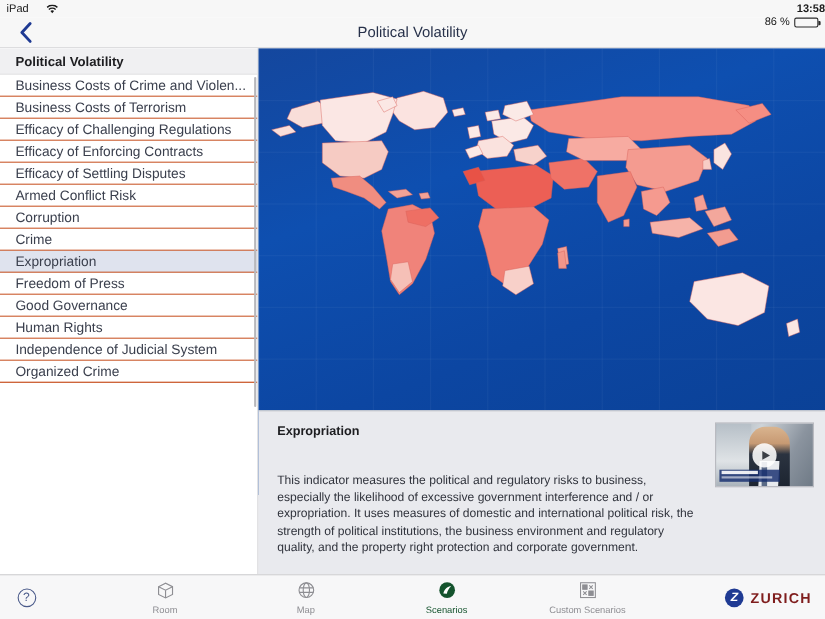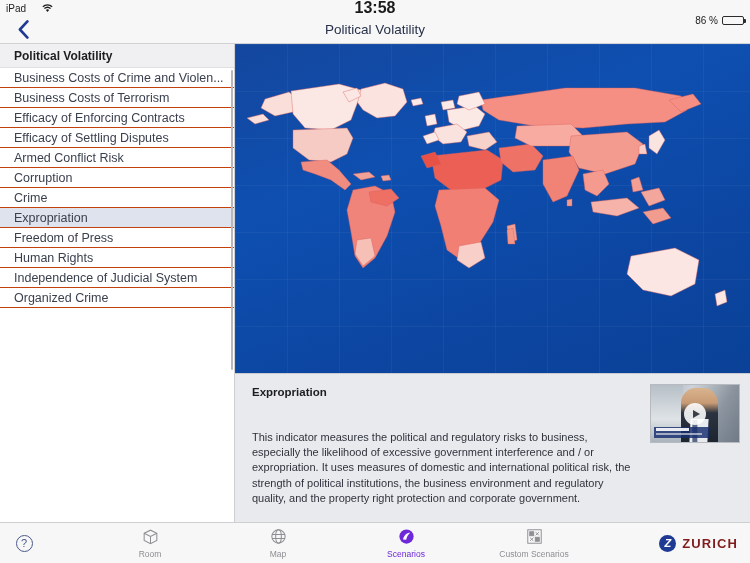--- a/index.html
+++ b/index.html
@@ -20,7 +20,7 @@
     padding: 0 6px;
   }
   .sb-left { display: flex; align-items: center; gap: 16px; }
-  .sb-center { position: absolute; left: 0; right: 0; text-align: center; font-weight: bold; font-size: 16px; }
+  .sb-center { position: absolute; left: 0; right: 0; text-align: right; font-weight: bold; font-size: 10px; }
   .sb-right { margin-left: auto; display: flex; align-items: center; gap: 4px; z-index: 2; margin-top: 24px; }
   .wifi-icon { display: inline-block; width: 11px; height: 9px; }
   .battery {

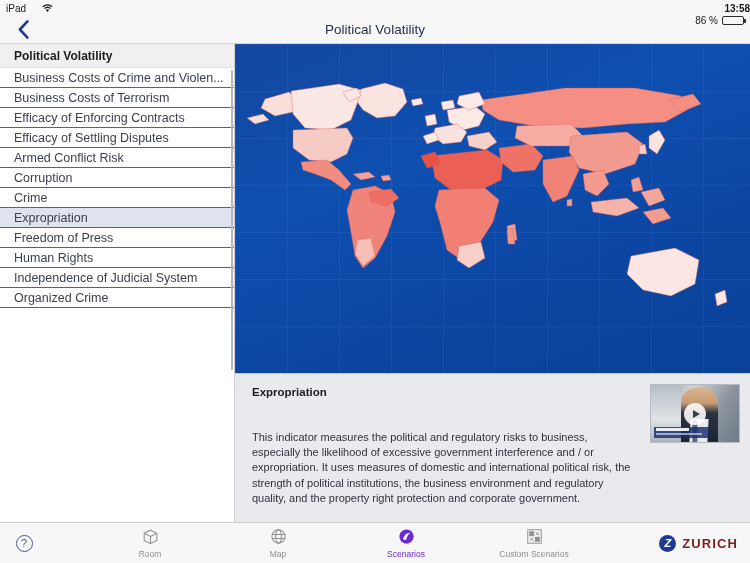--- a/index.html
+++ b/index.html
@@ -250,6 +250,7 @@
     <div class="sb-list" id="sidebar-list">
         <div class="sb-item">Business Costs of Crime and Violen...</div>
         <div class="sb-item">Business Costs of Terrorism</div>
+        <div class="sb-item">Efficacy of Challenging Regulations</div>
         <div class="sb-item">Efficacy of Enforcing Contracts</div>
         <div class="sb-item">Efficacy of Settling Disputes</div>
         <div class="sb-item">Armed Conflict Risk</div>

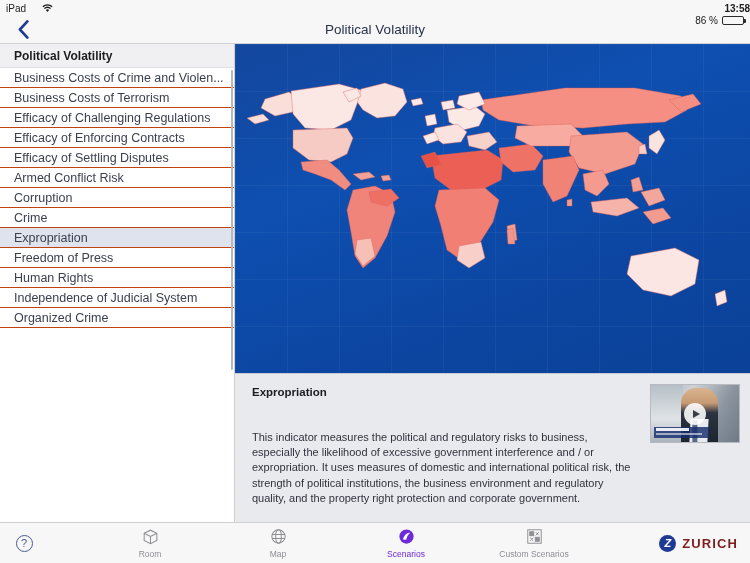--- a/index.html
+++ b/index.html
@@ -258,6 +258,7 @@
         <div class="sb-item">Crime</div>
         <div class="sb-item selected">Expropriation</div>
         <div class="sb-item">Freedom of Press</div>
+        <div class="sb-item">Good Governance</div>
         <div class="sb-item">Human Rights</div>
         <div class="sb-item">Independence of Judicial System</div>
         <div class="sb-item">Organized Crime</div>

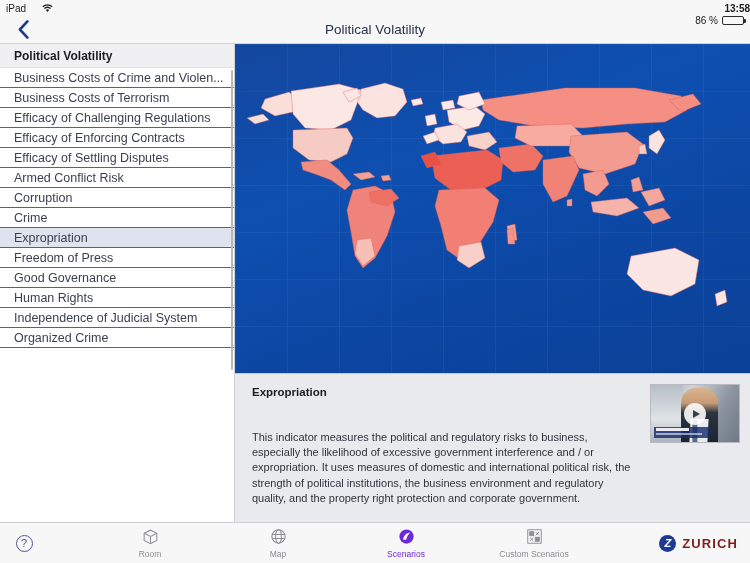--- a/index.html
+++ b/index.html
@@ -193,7 +193,7 @@
     width: 86px; display: flex; flex-direction: column; align-items: center; gap: 3px;
     cursor: pointer; color: #8e8e93;
   }
-  .tab.active { color: #6d28d9; }
+  .tab.active { color: #14532d; }
   .tab-label { font-size: 8.5px; white-space: nowrap; }
   .tab-icon { height: 19px; display: flex; align-items: flex-end; }
   .zurich-logo {

